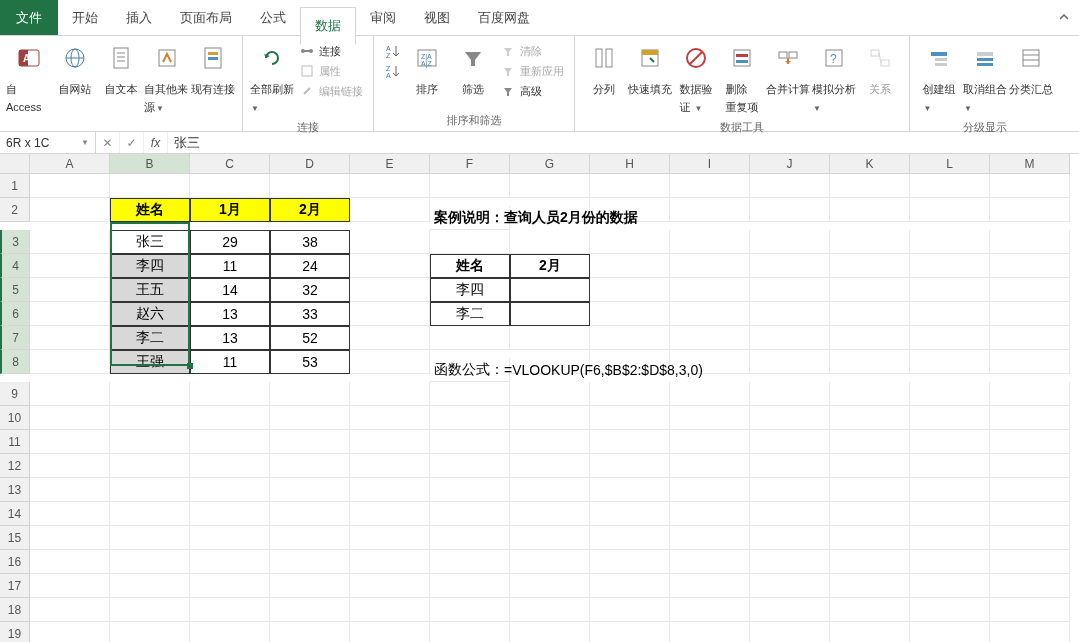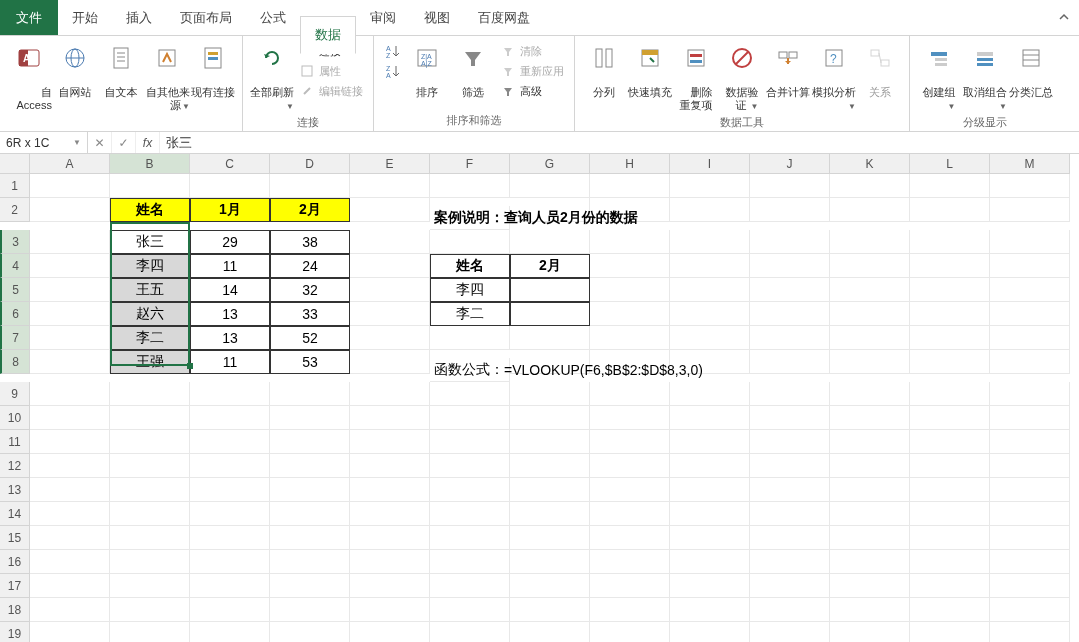--- a/index.html
+++ b/index.html
@@ -9,7 +9,7 @@
 .menubar { height: 36px; background: #fff; display: flex; align-items: stretch; border-bottom: 1px solid #d4d4d4; }
 .menubar .file-tab { background: #217346; color: #fff; padding: 0 16px; display: flex; align-items: center; font-size: 13px; }
 .menubar .tab { padding: 18px 14px; display: flex; align-items: center; font-size: 13px; color: #444; cursor: pointer; }
-.menubar .tab.active { color: #217346; border: 1px solid #d4d4d4; border-bottom: 1px solid #fff; background: #fff; position: relative; top: 16px; }
+.menubar .tab.active { color: #217346; border: 1px solid #d4d4d4; border-bottom: 1px solid #fff; background: #fff; position: relative; top: 7px; }
 .menubar .expand { margin-left: auto; padding: 0 10px; display: flex; align-items: center; color: #666; }
 
 

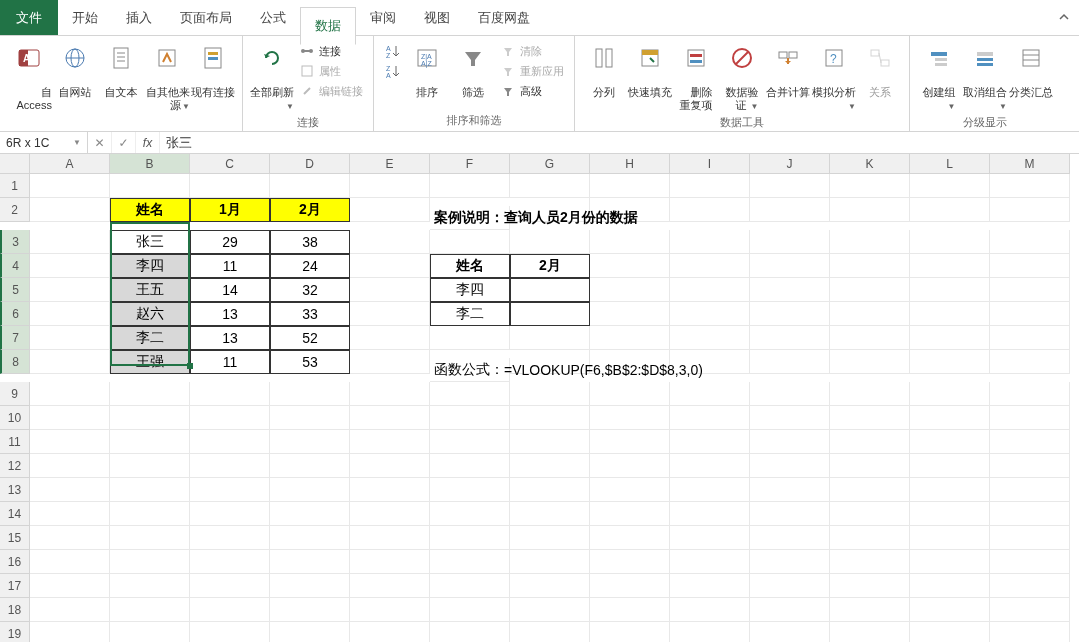--- a/index.html
+++ b/index.html
@@ -19,7 +19,7 @@
 .ribbon-group-label { text-align: center; font-size: 11px; color: #666; padding: 2px 0 3px; }
 .big-btn { display: flex; flex-direction: column; align-items: center; justify-content: flex-start; width: 46px; padding-top: 2px; cursor: pointer; }
 .big-btn .icon { width: 32px; height: 32px; display: flex; align-items: center; justify-content: center; }
-.big-btn .label { font-size: 11px; text-align: right; line-height: 13px; margin-top: 12px; }
+.big-btn .label { font-size: 11px; text-align: left; line-height: 18px; margin-top: 6px; }
 .small-list { display: flex; flex-direction: column; gap: 2px; padding-top: 2px; }
 .small-btn { display: flex; align-items: center; gap: 4px; font-size: 11px; cursor: pointer; padding: 1px 4px; }
 .small-btn .si { width: 16px; height: 16px; display: flex; align-items: center; justify-content: center; }

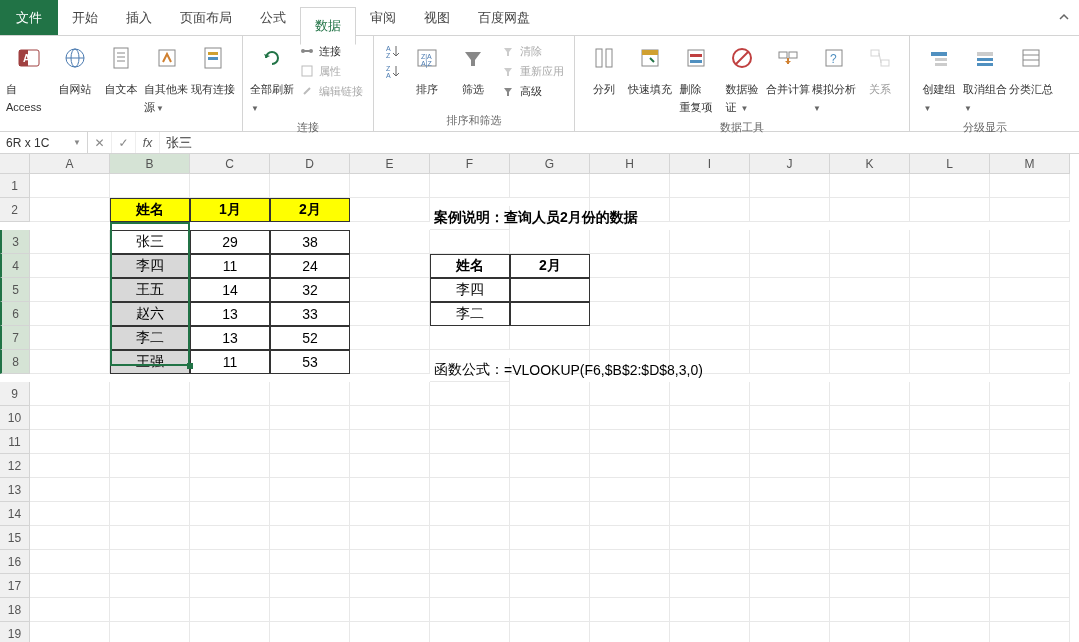--- a/index.html
+++ b/index.html
@@ -275,6 +275,16 @@
       <div class="big-btn">
         <div class="icon">
             <svg width="28" height="28">
+              <circle cx="14" cy="14" r="9" fill="none" stroke="#c04040" stroke-width="2"></circle>
+              <line x1="8" y1="20" x2="20" y2="8" stroke="#c04040" stroke-width="2"></line>
+            </svg>
+          </div>
+        <div class="label"><span style="white-space:pre-line">数据验
+证</span> <span class="dropdown-arrow">▼</span></div>
+      </div>
+      <div class="big-btn">
+        <div class="icon">
+            <svg width="28" height="28">
               <rect x="6" y="6" width="16" height="16" fill="#fff" stroke="#888"></rect>
               <rect x="8" y="10" width="12" height="3" fill="#c04040"></rect>
               <rect x="8" y="16" width="12" height="3" fill="#5090c0"></rect>
@@ -282,16 +292,6 @@
           </div>
         <div class="label"><span style="white-space:pre-line">删除
 重复项</span></div>
-      </div>
-      <div class="big-btn">
-        <div class="icon">
-            <svg width="28" height="28">
-              <circle cx="14" cy="14" r="9" fill="none" stroke="#c04040" stroke-width="2"></circle>
-              <line x1="8" y1="20" x2="20" y2="8" stroke="#c04040" stroke-width="2"></line>
-            </svg>
-          </div>
-        <div class="label"><span style="white-space:pre-line">数据验
-证</span> <span class="dropdown-arrow">▼</span></div>
       </div>
       <div class="big-btn">
         <div class="icon">

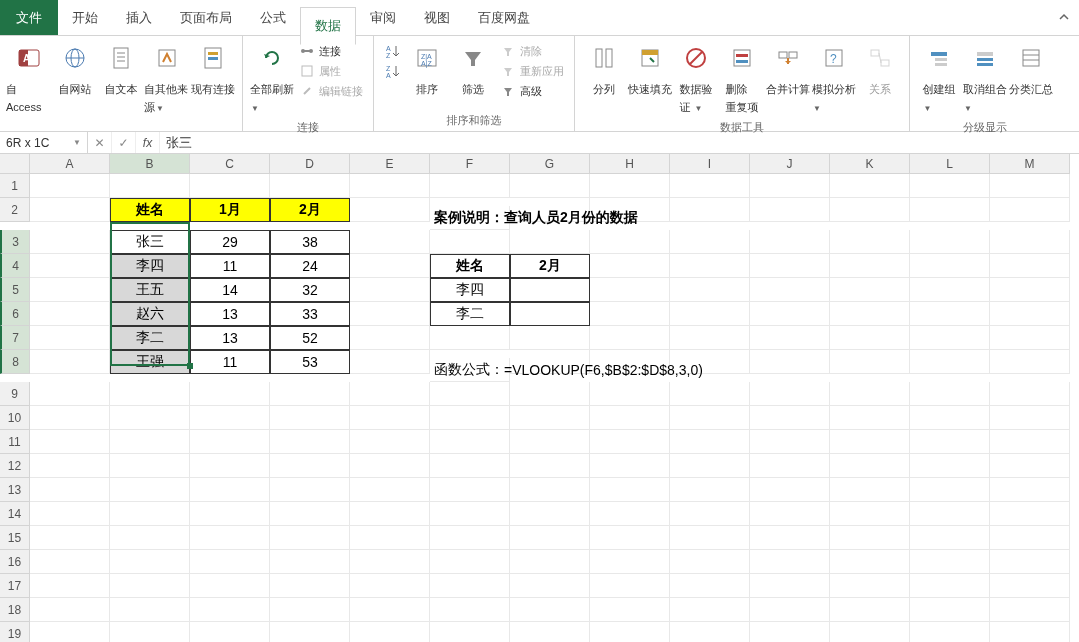--- a/index.html
+++ b/index.html
@@ -27,7 +27,7 @@
 
 
 .formula-bar { height: 22px; display: flex; align-items: center; border-bottom: 1px solid #d4d4d4; background: #fff; }
-.name-box { width: 88px; border-right: 1px solid #d4d4d4; padding: 0 6px; display: flex; align-items: center; justify-content: space-between; font-size: 12px; color: #333; height: 100%; }
+.name-box { width: 96px; border-right: 1px solid #d4d4d4; padding: 0 6px; display: flex; align-items: center; justify-content: space-between; font-size: 12px; color: #333; height: 100%; }
 .name-box .dd { font-size: 8px; color: #888; }
 .fb-btns { display: flex; align-items: center; gap: 0; height: 100%; }
 .fb-btn { width: 24px; height: 100%; display: flex; align-items: center; justify-content: center; color: #888; cursor: pointer; border-right: 1px solid #eee; }

